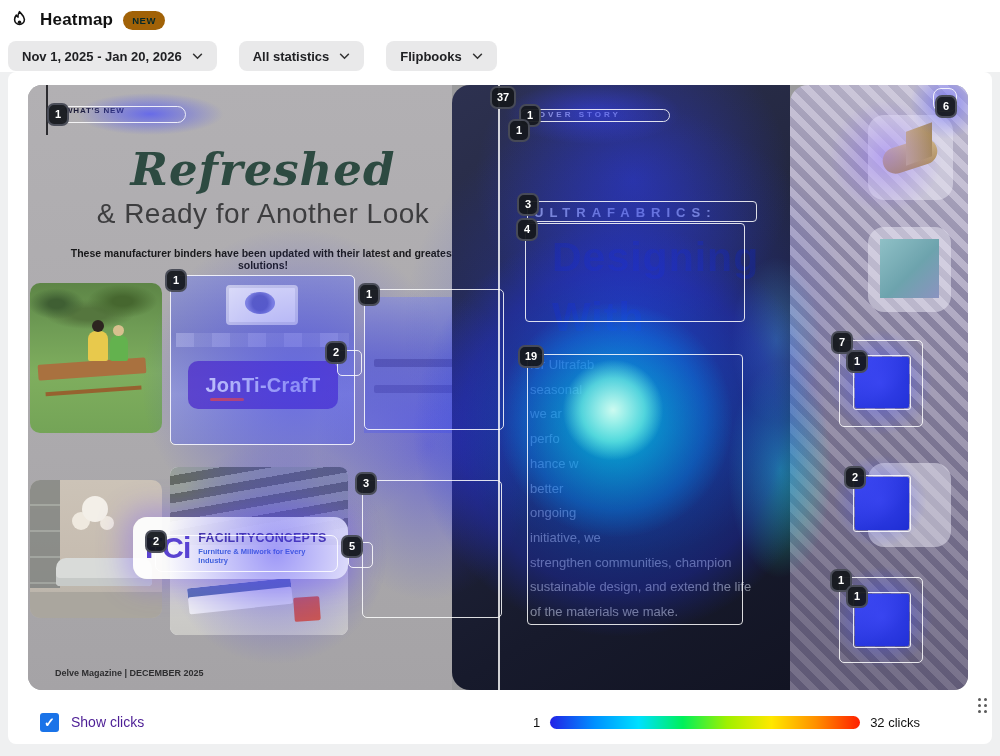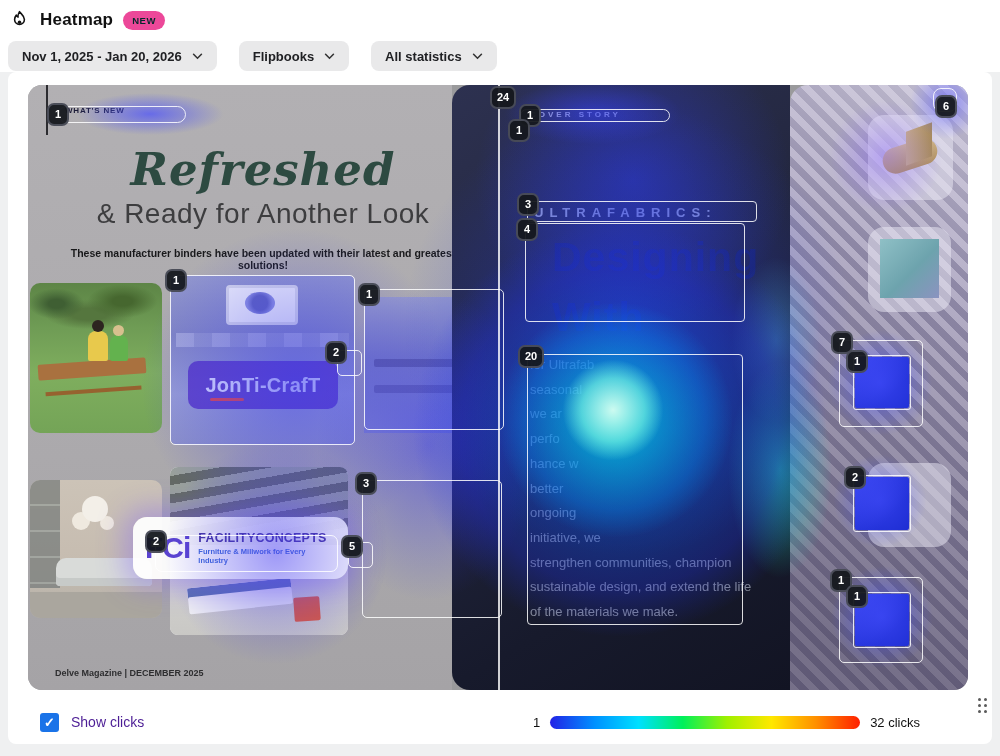--- a/index.html
+++ b/index.html
@@ -11,7 +11,7 @@
   .title-row { display:flex; align-items:flex-end; gap:10px; padding:9px 0 0 9px; }
   .app-icon { width:21px; height:21px; display:flex; align-items:center; }
   .page-title { font-size:17px; font-weight:700; color:#111; letter-spacing:.2px; }
-  .new-badge { background:#ec4899; color:#04282a; font-size:9.5px; font-weight:800; letter-spacing:.5px;
+  .new-badge { background:#a16207; color:#04282a; font-size:9.5px; font-weight:800; letter-spacing:.5px;
                padding:4px 9px; border-radius:10px; }
   .filter-row { display:flex; gap:22px; padding:11px 2px 0 8px; }
   .filter-pill { background:#e9e9ea; border-radius:8px; height:30px; display:flex; align-items:center;

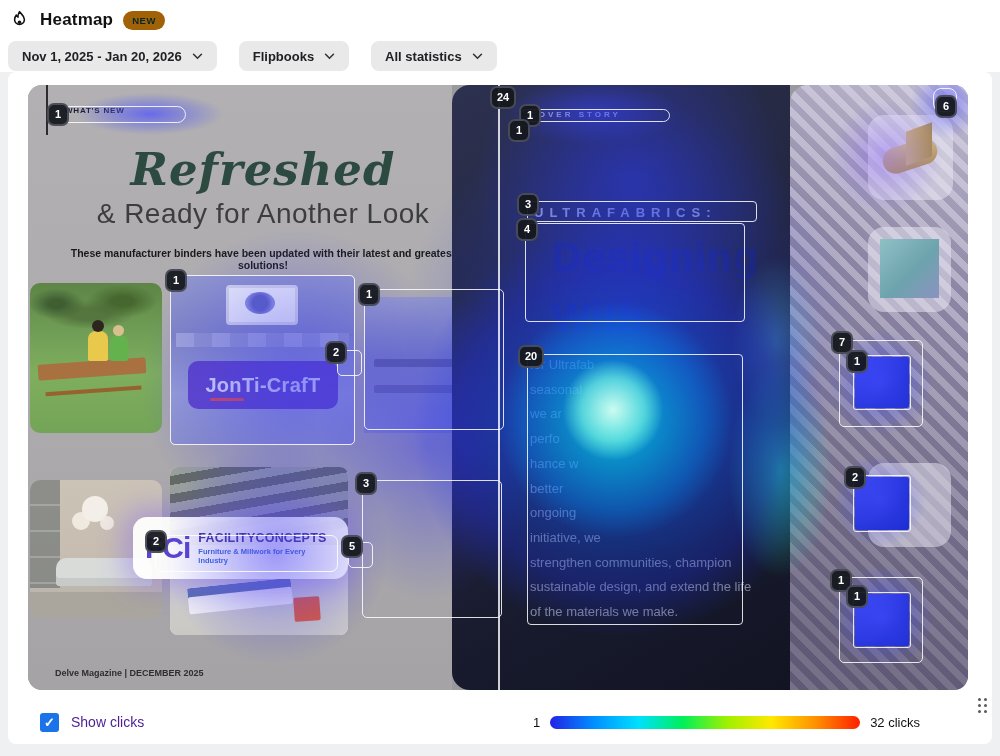--- a/index.html
+++ b/index.html
@@ -187,13 +187,13 @@
         </svg>
     </div>
     <div class="filter-pill">
-      <span>Flipbooks</span>
+      <span>All statistics</span>
       <svg class="chev" viewBox="0 0 12 8">
           <polyline points="1.5,1.5 6,6 10.5,1.5" fill="none" stroke="#333" stroke-width="1.8" stroke-linecap="round"></polyline>
         </svg>
     </div>
     <div class="filter-pill">
-      <span>All statistics</span>
+      <span>Flipbooks</span>
       <svg class="chev" viewBox="0 0 12 8">
           <polyline points="1.5,1.5 6,6 10.5,1.5" fill="none" stroke="#333" stroke-width="1.8" stroke-linecap="round"></polyline>
         </svg>

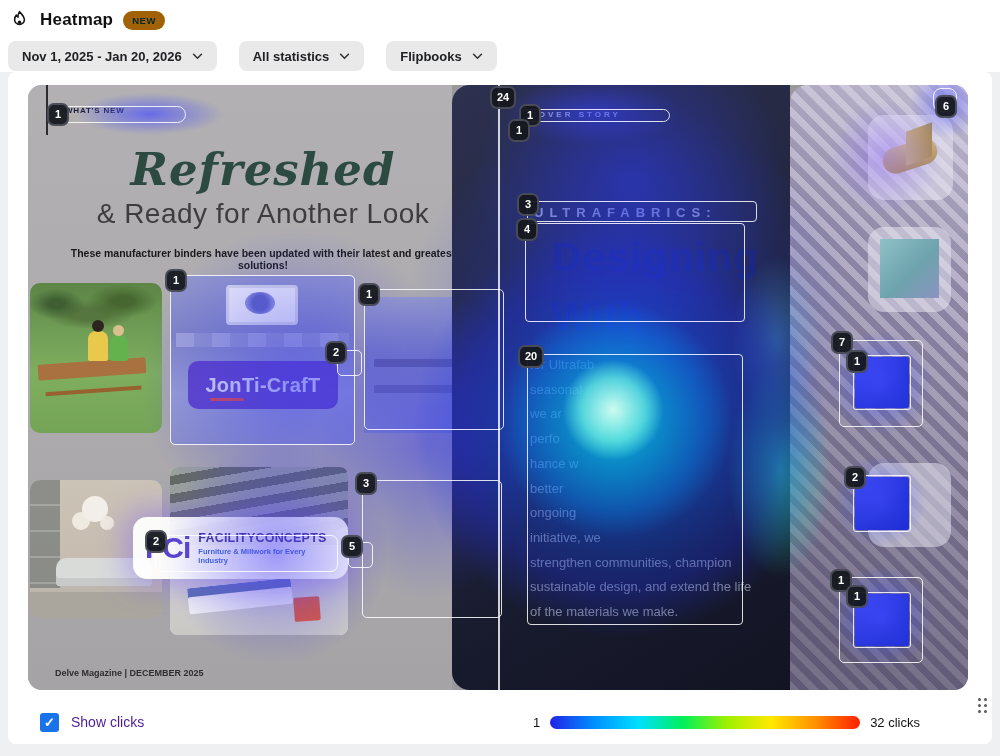--- a/index.html
+++ b/index.html
@@ -317,7 +317,7 @@
       </div>
     <div id="badges-layer">
         <div class="click-badge" style="left: 19px; top: 18px;">1</div>
-        <div class="click-badge" style="left: 462px; top: 1px;">24</div>
+        <div class="click-badge" style="left: 462px; top: 1px;">37</div>
         <div class="click-badge" style="left: 491px; top: 19px;">1</div>
         <div class="click-badge" style="left: 480px; top: 34px;">1</div>
         <div class="click-badge" style="left: 489px; top: 108px;">3</div>

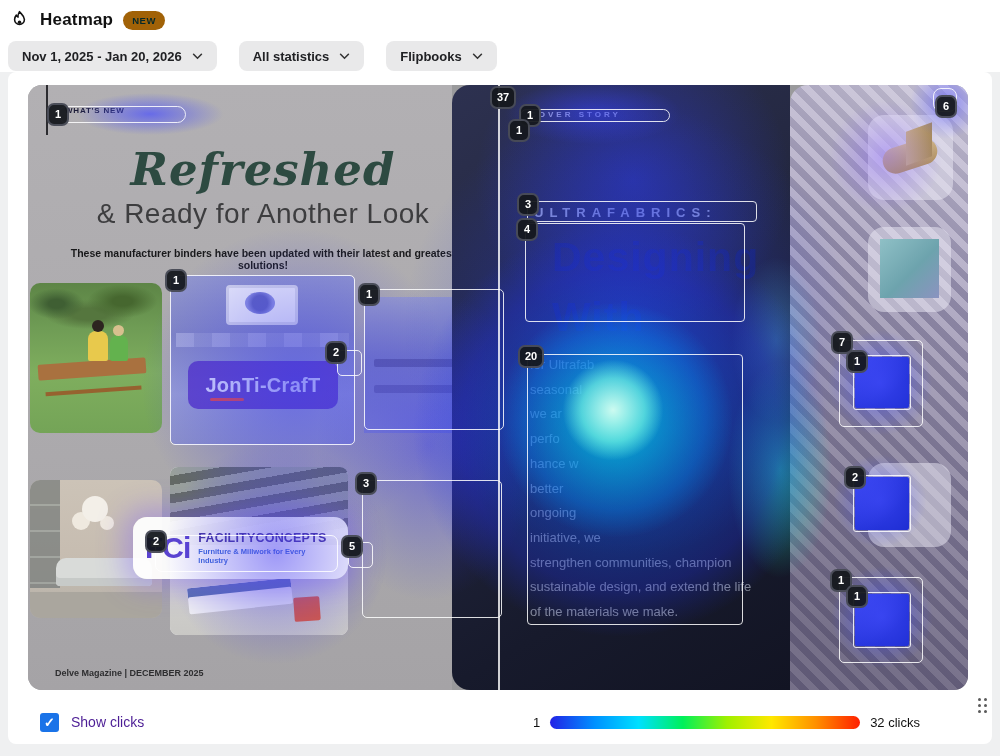--- a/index.html
+++ b/index.html
@@ -322,7 +322,7 @@
         <div class="click-badge" style="left: 480px; top: 34px;">1</div>
         <div class="click-badge" style="left: 489px; top: 108px;">3</div>
         <div class="click-badge" style="left: 488px; top: 133px;">4</div>
-        <div class="click-badge" style="left: 490px; top: 260px;">20</div>
+        <div class="click-badge" style="left: 490px; top: 260px;">19</div>
         <div class="click-badge" style="left: 137px; top: 184px;">1</div>
         <div class="click-badge" style="left: 330px; top: 198px;">1</div>
         <div class="click-badge" style="left: 297px; top: 256px;">2</div>

